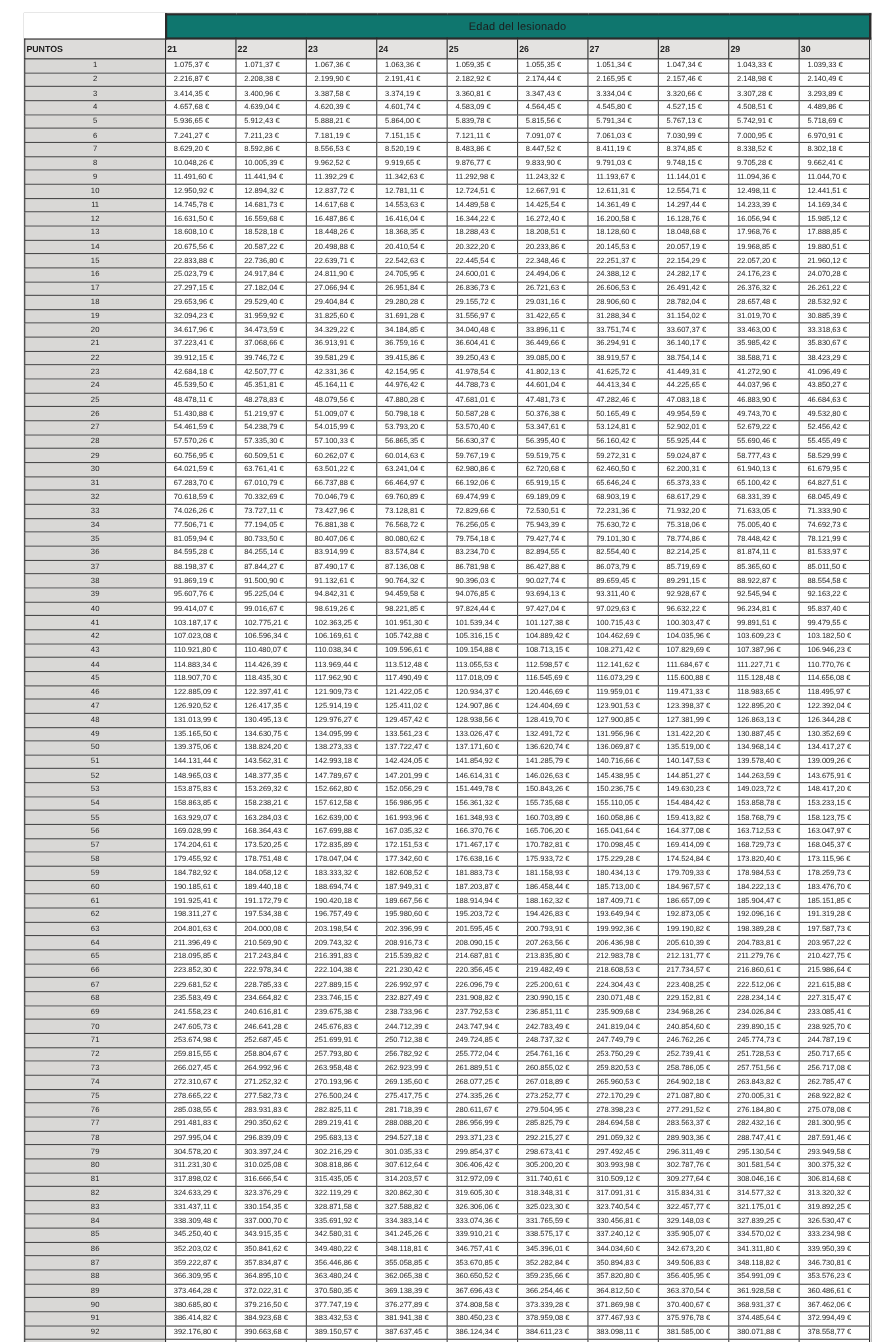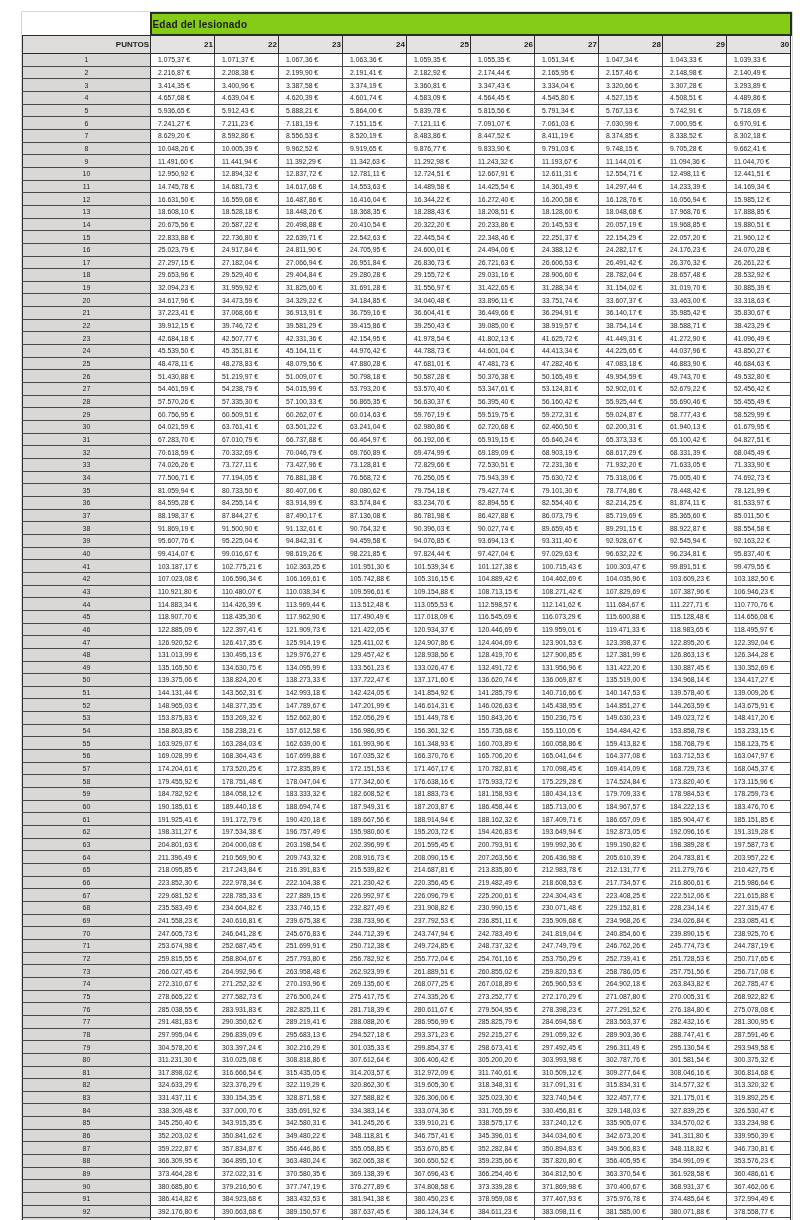--- a/index.html
+++ b/index.html
@@ -25,9 +25,9 @@
   th.title {
     border:2px solid #2b2b2b;
     height:18px;
-    font-size:10px; font-weight:bold;
-    text-align:left; vertical-align:middle;
-    background:#84cc16;
+    font-size:10px; font-weight:normal;
+    text-align:center; vertical-align:middle;
+    background:#0f766e;
     letter-spacing:.2px;
   }
   th.points-h, th.age-h {

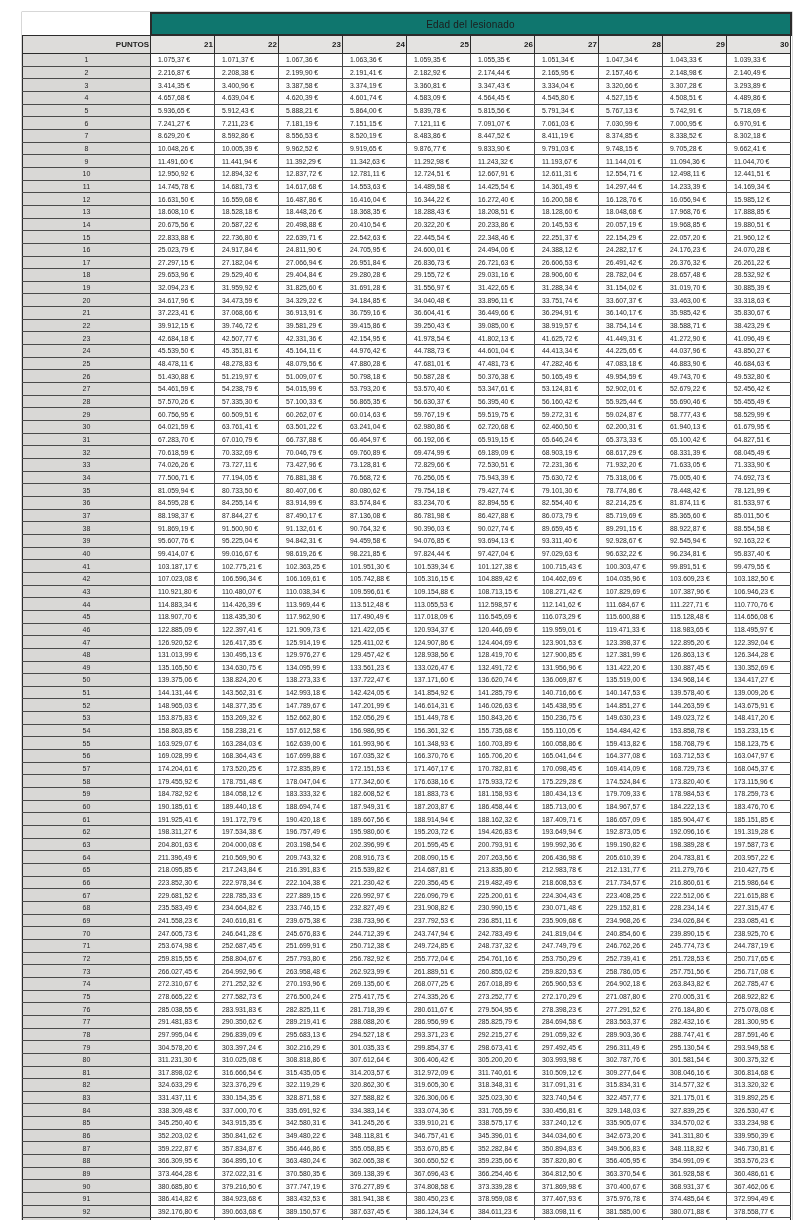--- a/index.html
+++ b/index.html
@@ -34,7 +34,7 @@
     border:1.6px solid #2b2b2b;
     height:15px;
     font-size:8px; font-weight:bold;
-    text-align:right; vertical-align:middle;
+    text-align:left; vertical-align:middle;
     background:#e4e3e1;
   }
   th.points-h { background:#dddcda; }

